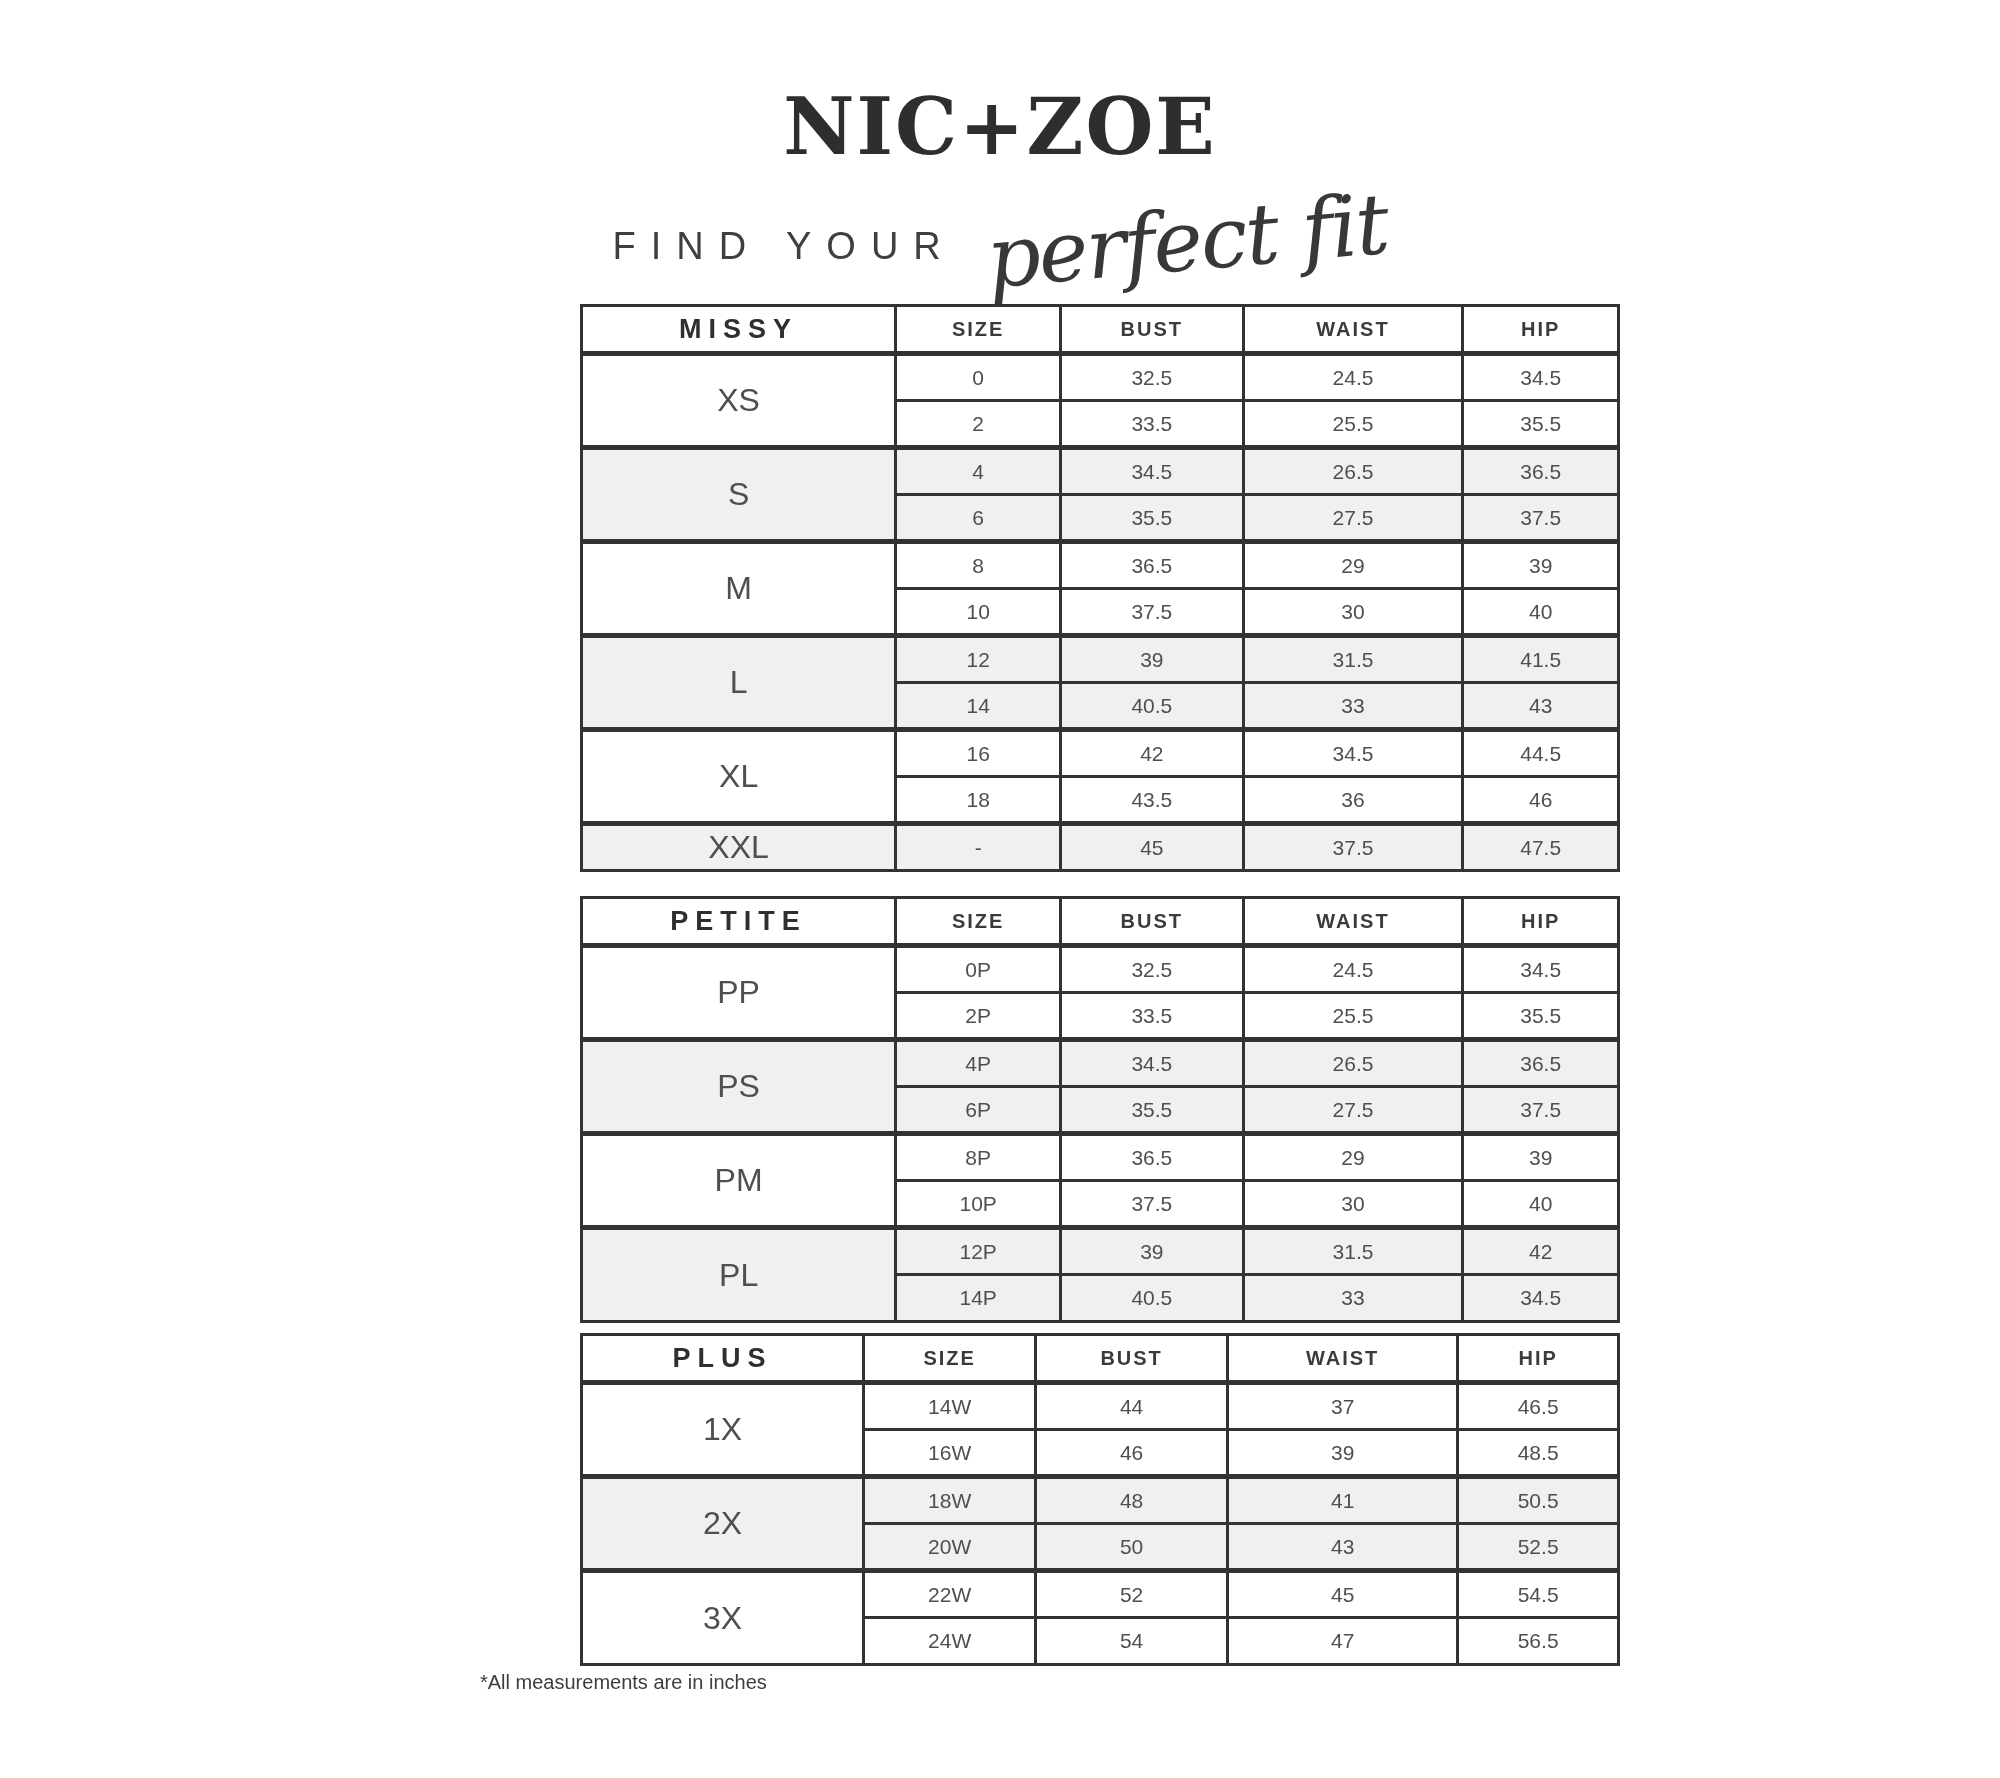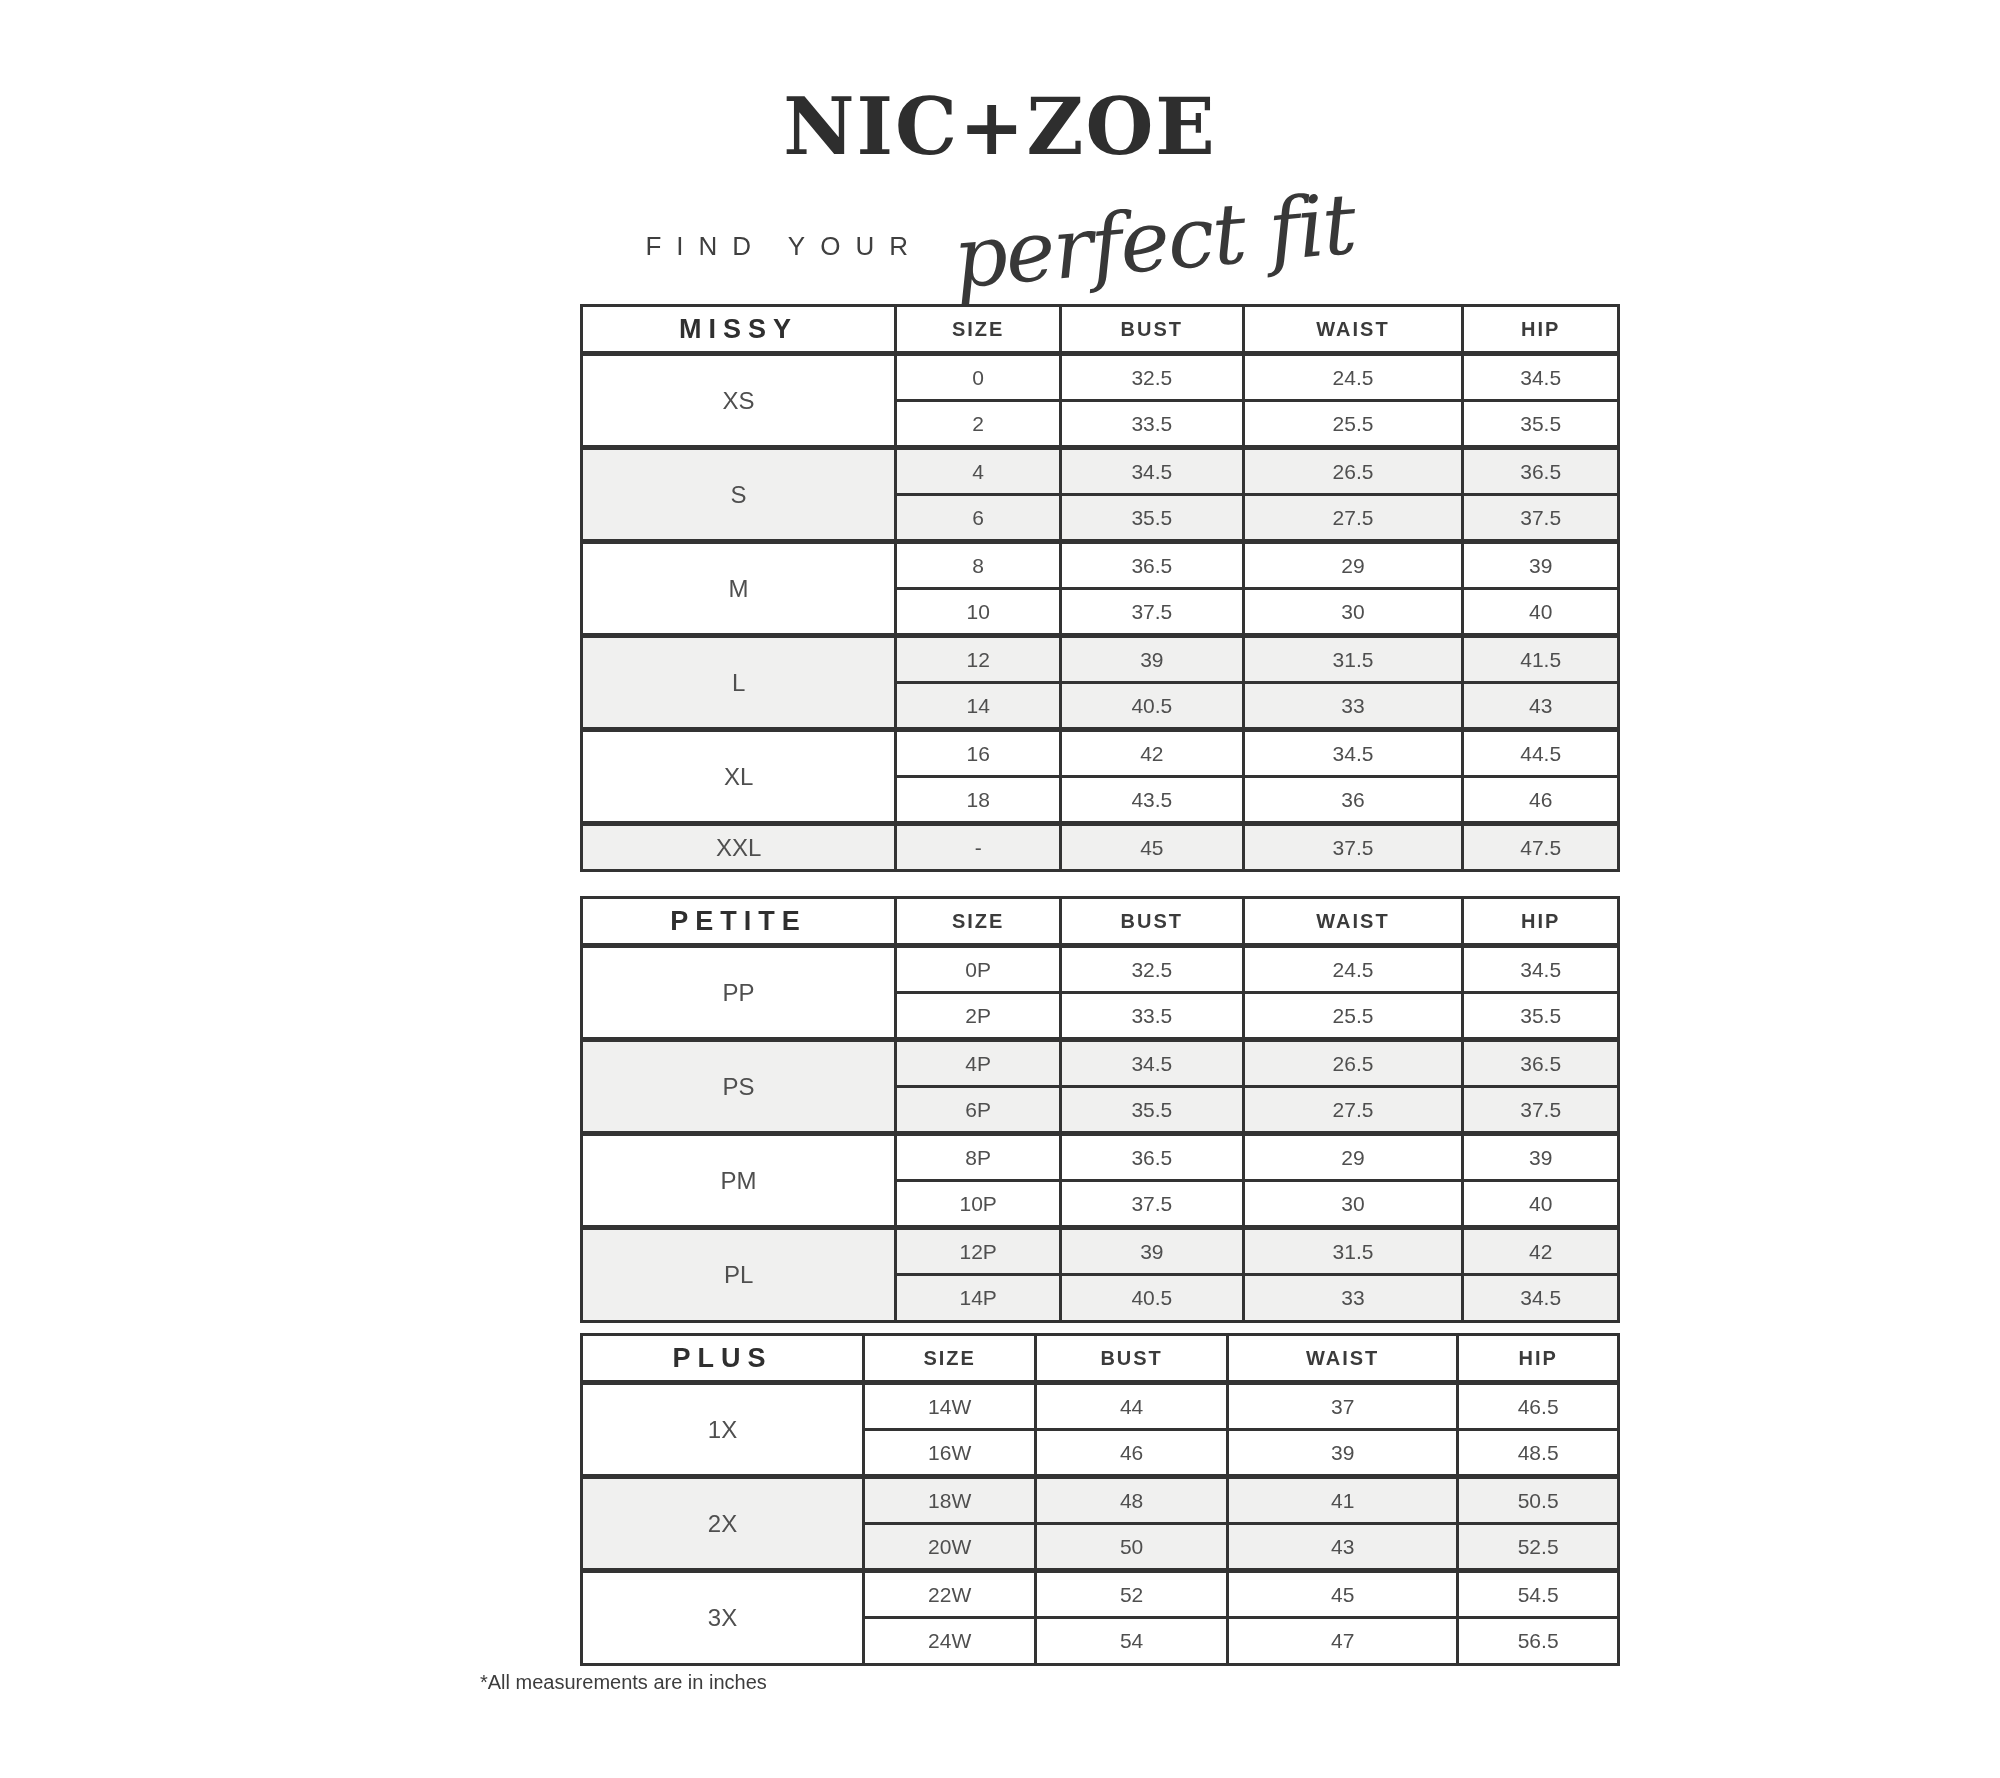--- a/index.html
+++ b/index.html
@@ -32,7 +32,7 @@
     gap: 30px;
   }
   .tagline-plain {
-    font-size: 26px;
+    font-size: 38px;
     letter-spacing: 15px;
     color: #3f3f3f;
     padding-top: 14px;

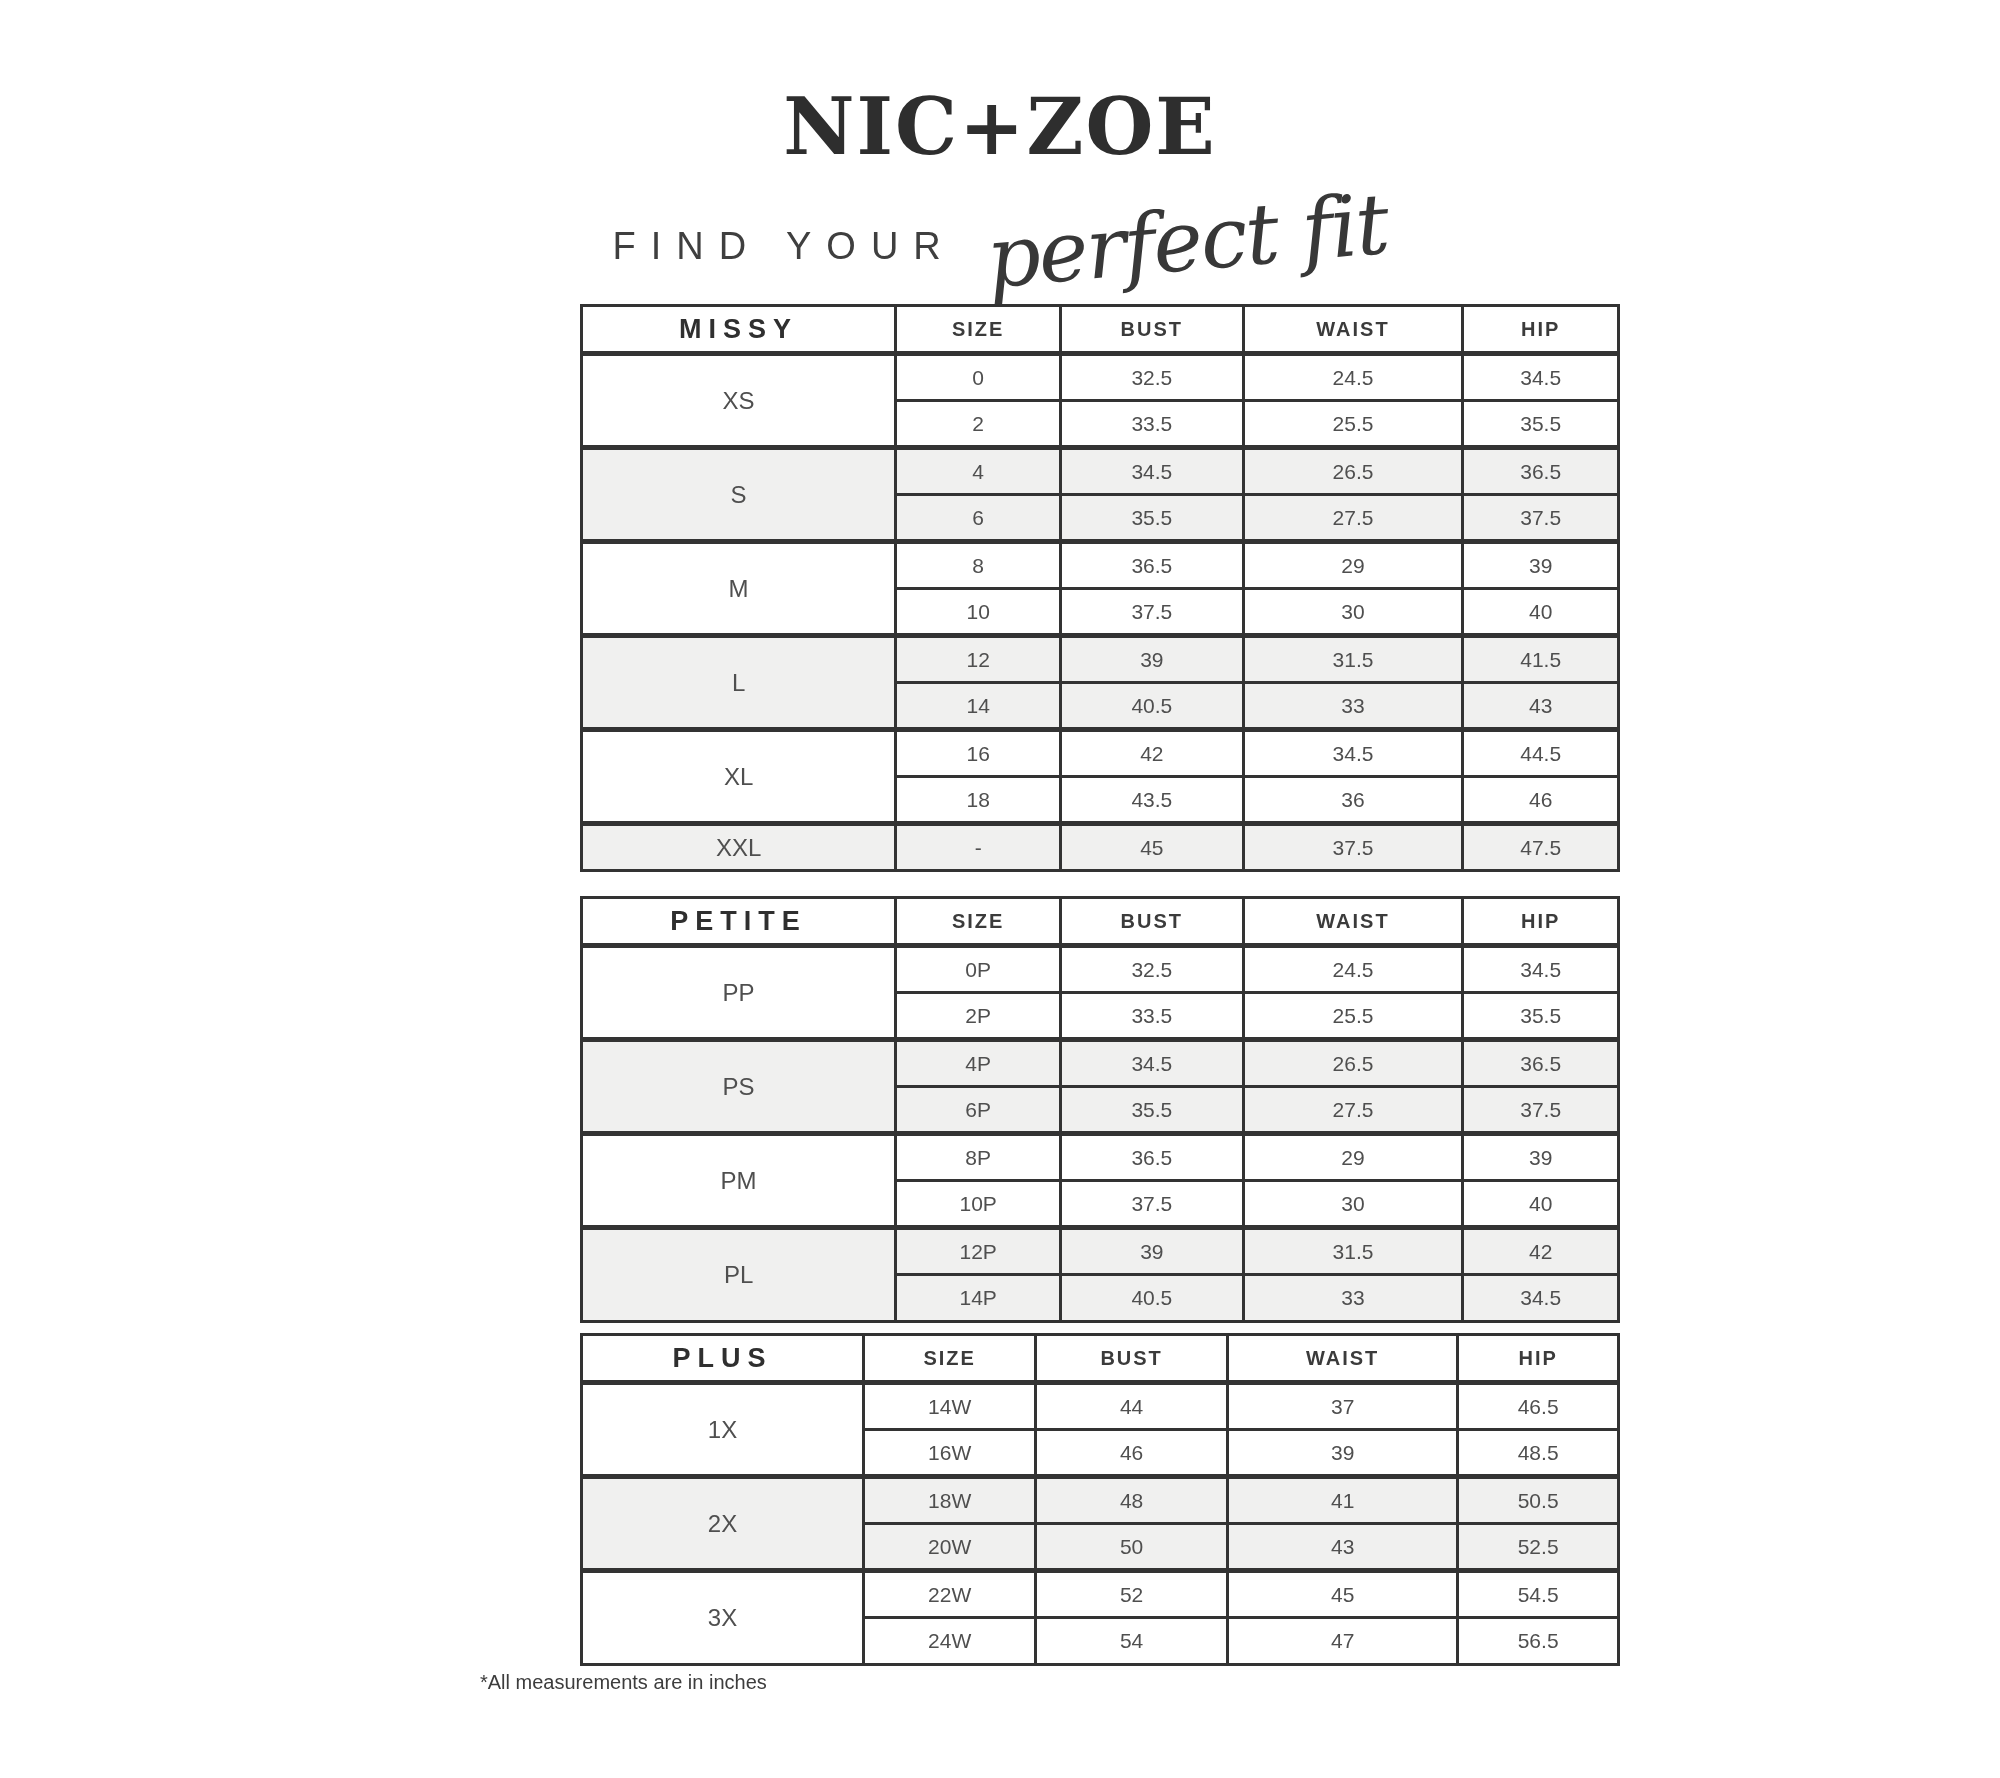--- a/index.html
+++ b/index.html
@@ -80,7 +80,7 @@
   }
   .size-table tbody tr { height: 47px; }
   .value-cell { font-size: 21px; color: #4f4f4f; }
-  .group-label { font-size: 24px; color: #4f4f4f; }
+  .group-label { font-size: 32px; color: #4f4f4f; }
   tr.shaded td { background: #f0f0ef; }
   tr.group-start td { border-top-width: 5px; }
   

